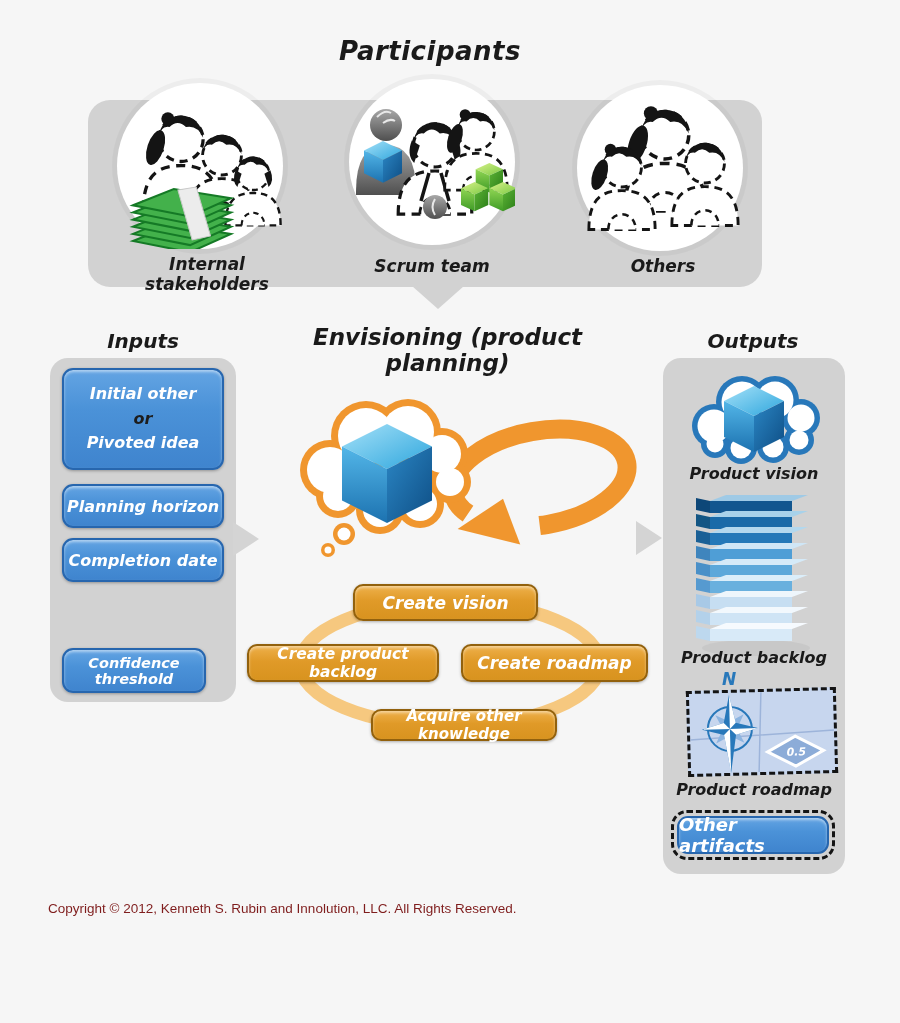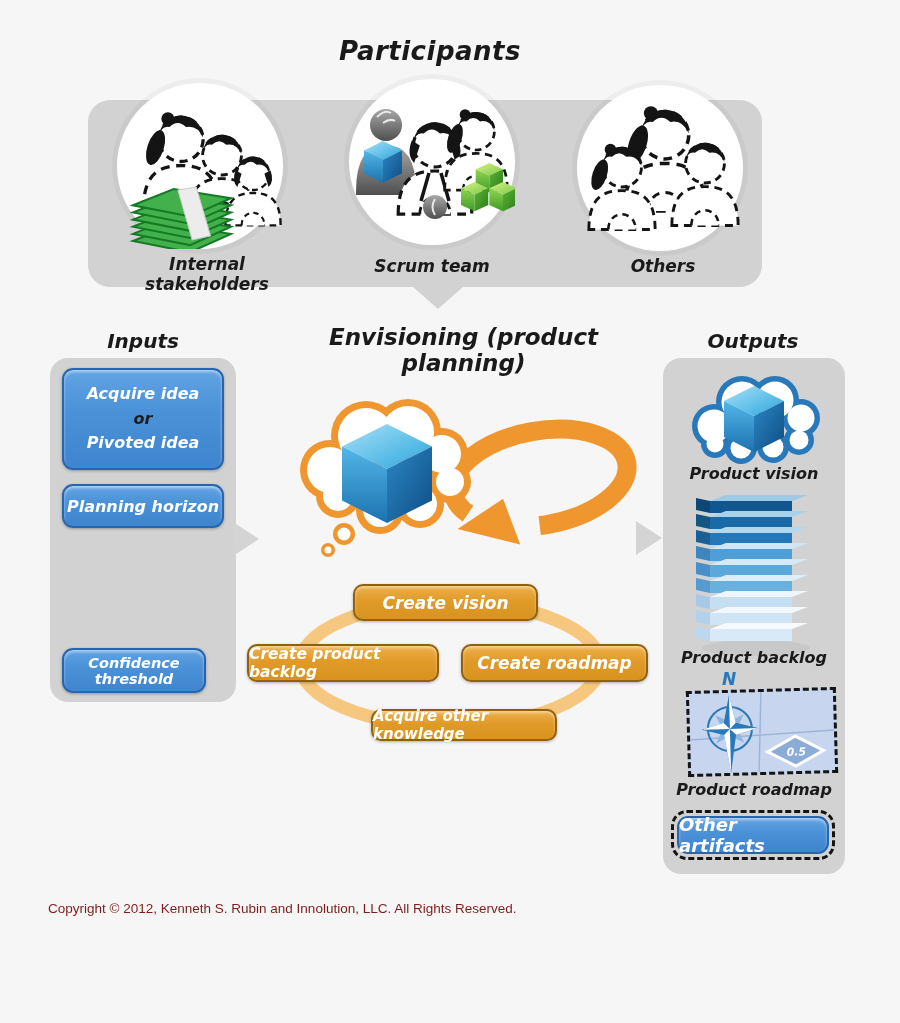--- a/index.html
+++ b/index.html
@@ -197,7 +197,7 @@
   <div class="blue-btn" style="left:62px;top:484px;width:162px;height:44px;font-size:16px;">Planning horizon</div>
   <div class="blue-btn" style="left:62px;top:648px;width:144px;height:45px;font-size:14.5px;">Confidence threshold</div>
 
-  <div class="abs hand env-title ctr" style="left:291px;top:334px;width:345px;height:32px;">Envisioning (product planning)</div>
+  <div class="abs hand env-title ctr" style="left:275px;top:334px;width:345px;height:32px;">Envisioning (product planning)</div>
 
   <svg class="abs" style="left:430px;top:402px;" width="222" height="158" viewBox="0 0 222 158">
     <g transform="rotate(-10 110 76)">

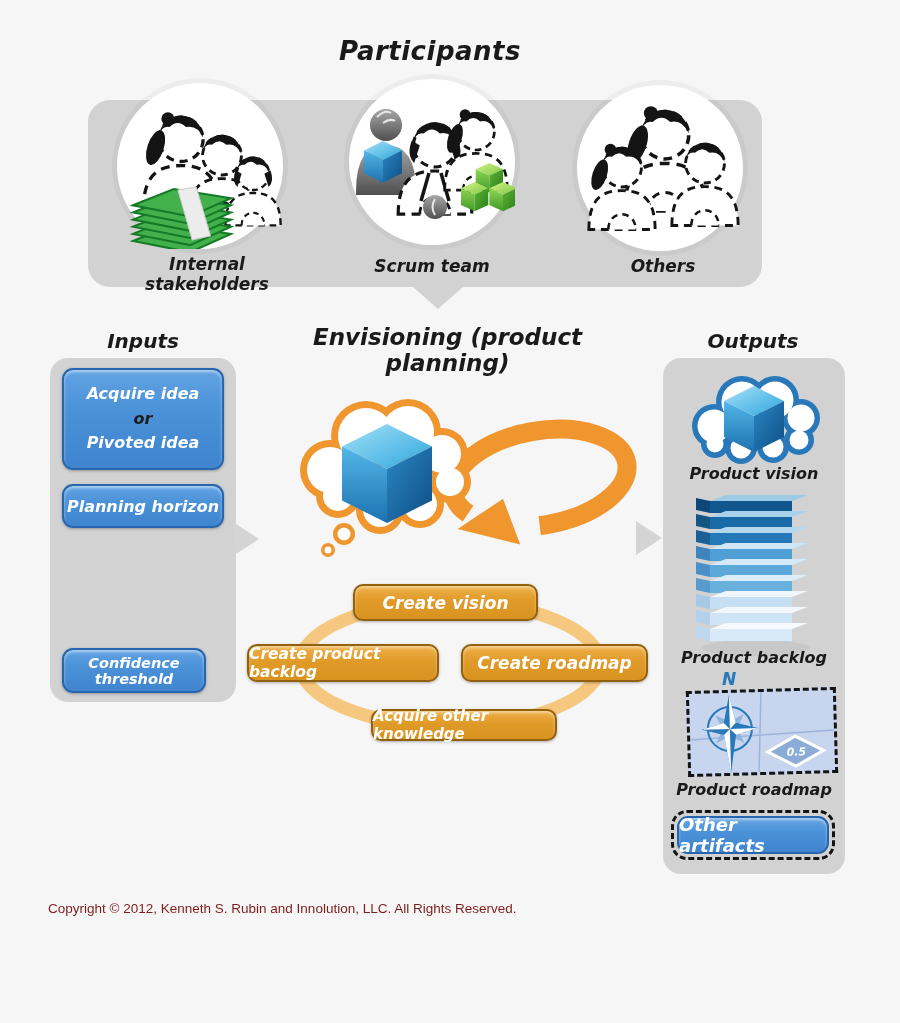--- a/index.html
+++ b/index.html
@@ -190,7 +190,7 @@
   <div class="abs tri-right" style="left:233px;top:522px;"></div>
 
   <div class="blue-btn" style="left:62px;top:368px;width:162px;height:102px;font-size:16px;flex-direction:column;line-height:1.55;">
-    <span>Acquire idea</span>
+    <span>Initial other</span>
     <span class="dark-or">or</span>
     <span>Pivoted idea</span>
   </div>

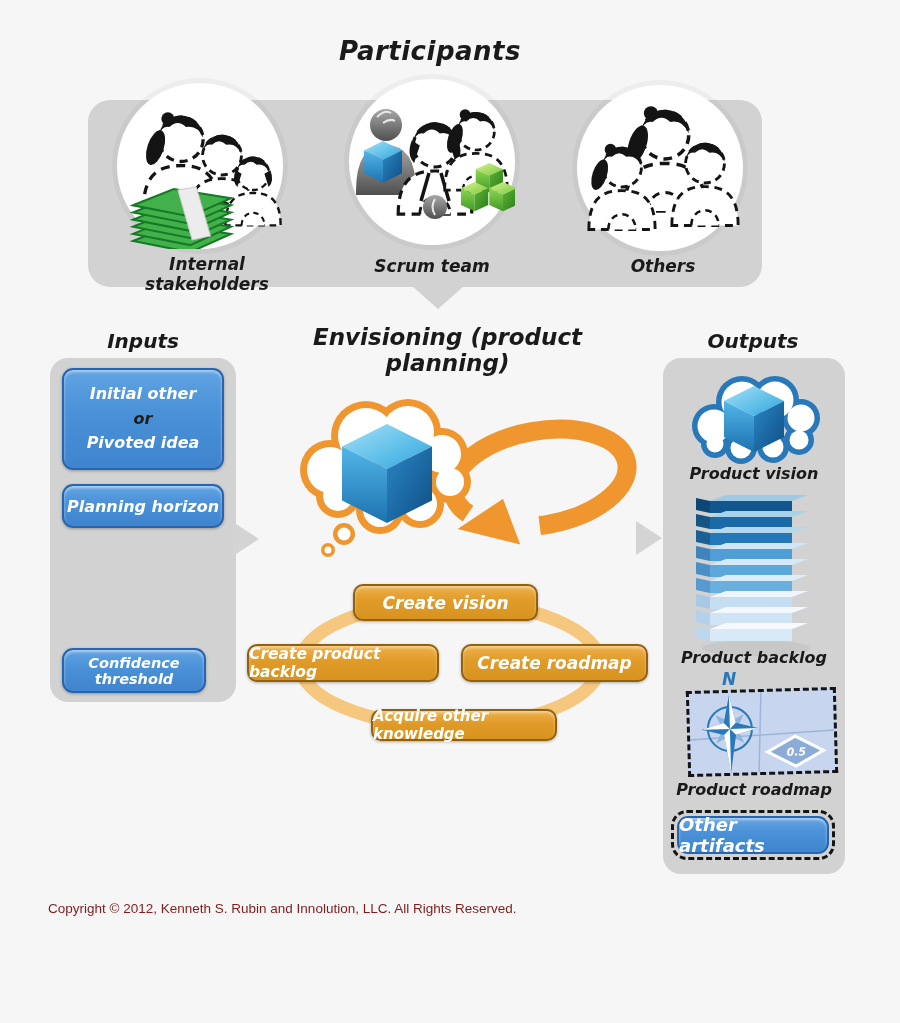--- a/index.html
+++ b/index.html
@@ -195,6 +195,7 @@
     <span>Pivoted idea</span>
   </div>
   <div class="blue-btn" style="left:62px;top:484px;width:162px;height:44px;font-size:16px;">Planning horizon</div>
+  <div class="blue-btn" style="left:62px;top:538px;width:162px;height:44px;font-size:16px;">Completion date</div>
   <div class="blue-btn" style="left:62px;top:648px;width:144px;height:45px;font-size:14.5px;">Confidence threshold</div>
 
   <div class="abs hand env-title ctr" style="left:275px;top:334px;width:345px;height:32px;">Envisioning (product planning)</div>

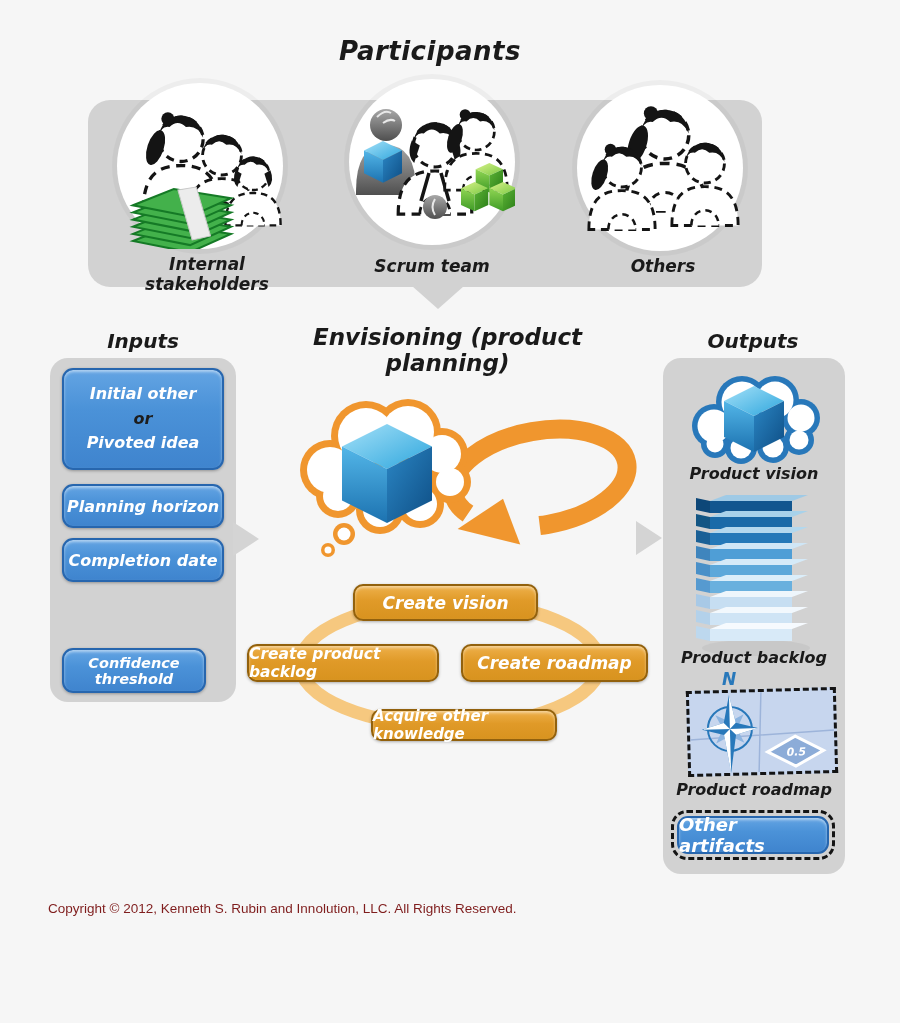--- a/index.html
+++ b/index.html
@@ -31,7 +31,7 @@
   .orange-btn { position:absolute; border-radius:10px; border:2px solid #92610d;
     background:linear-gradient(180deg,#eeb04a 0%,#e09a28 45%,#d8931f 100%);
     box-shadow:inset 0 2px 3px rgba(255,255,255,.45), 0 1px 3px rgba(0,0,0,.3);
-    color:#fff; font-style:italic; font-weight:600; display:flex; align-items:center; justify-content:center; text-align:left; }
+    color:#fff; font-style:italic; font-weight:600; display:flex; align-items:center; justify-content:center; text-align:center; }
 
   .out-label { position:absolute; font-size:16px; font-weight:700; text-align:center; width:182px; left:663px; }
 

